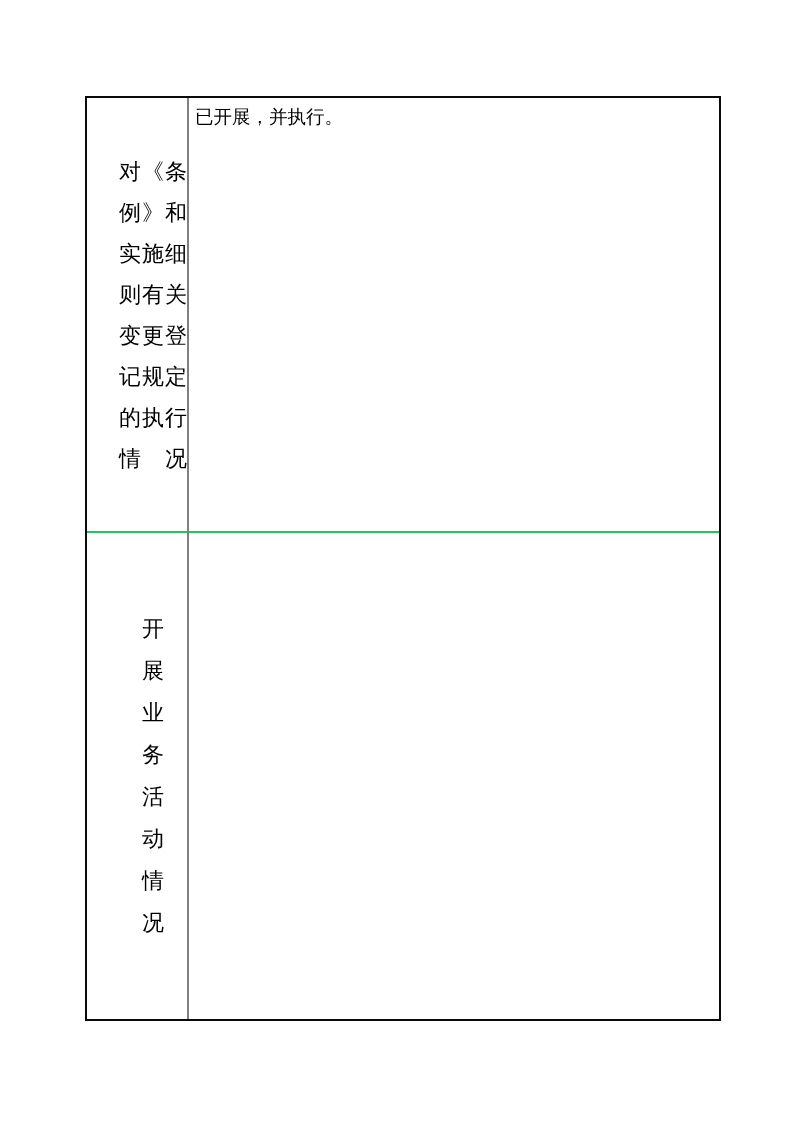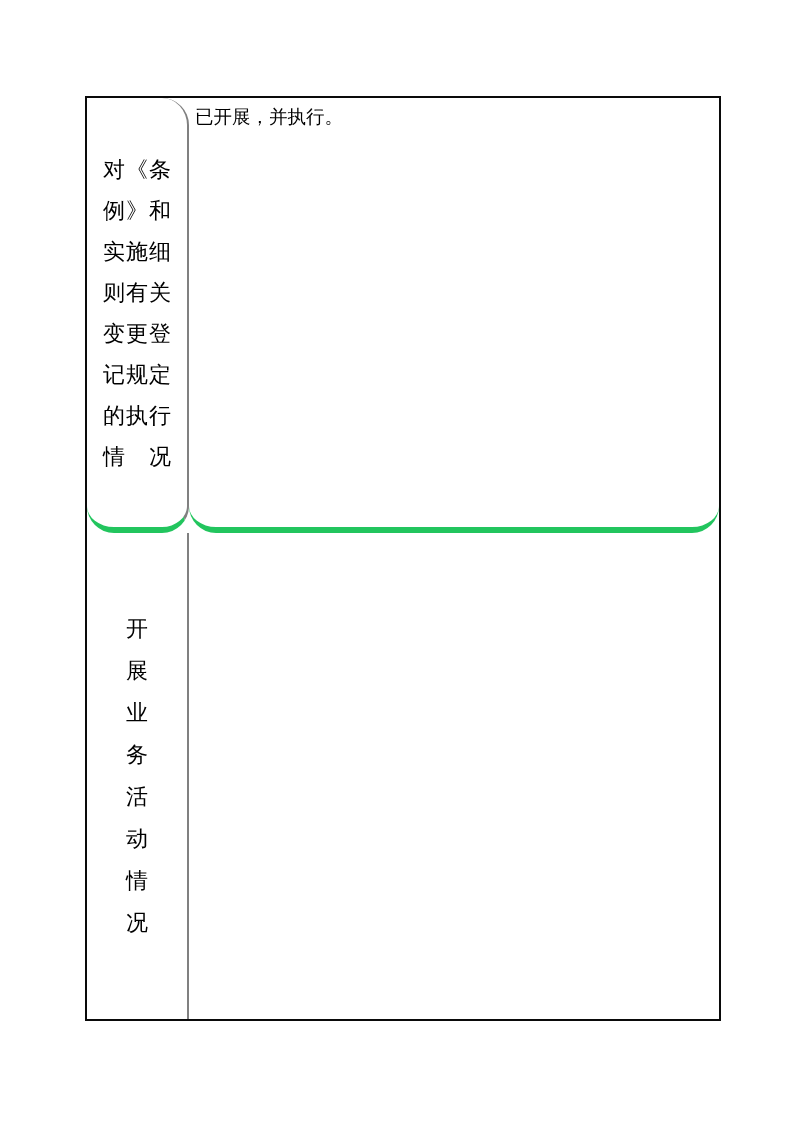--- a/index.html
+++ b/index.html
@@ -37,7 +37,7 @@
     align-items: center;
     justify-content: center;
   }
-  .row-first { border-bottom: 6px solid #22c55e; border-radius: 27px; }
+  .row-first { border-bottom: 2px solid #22c55e; }
   .vline {
     width: 68px;
     font-size: 22px;

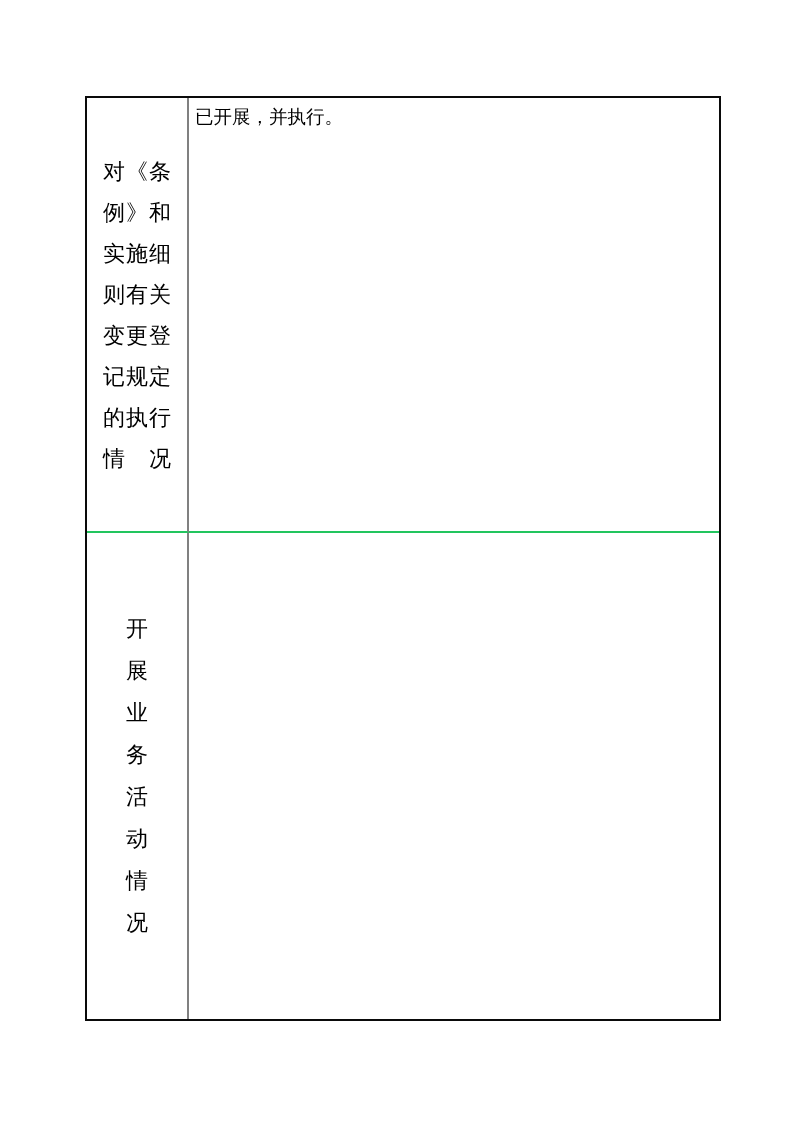--- a/index.html
+++ b/index.html
@@ -34,7 +34,7 @@
     border-right: 2px solid #808080;
     display: flex;
     flex-direction: column;
-    align-items: center;
+    align-items: flex-end;
     justify-content: center;
   }
   .row-first { border-bottom: 2px solid #22c55e; }

